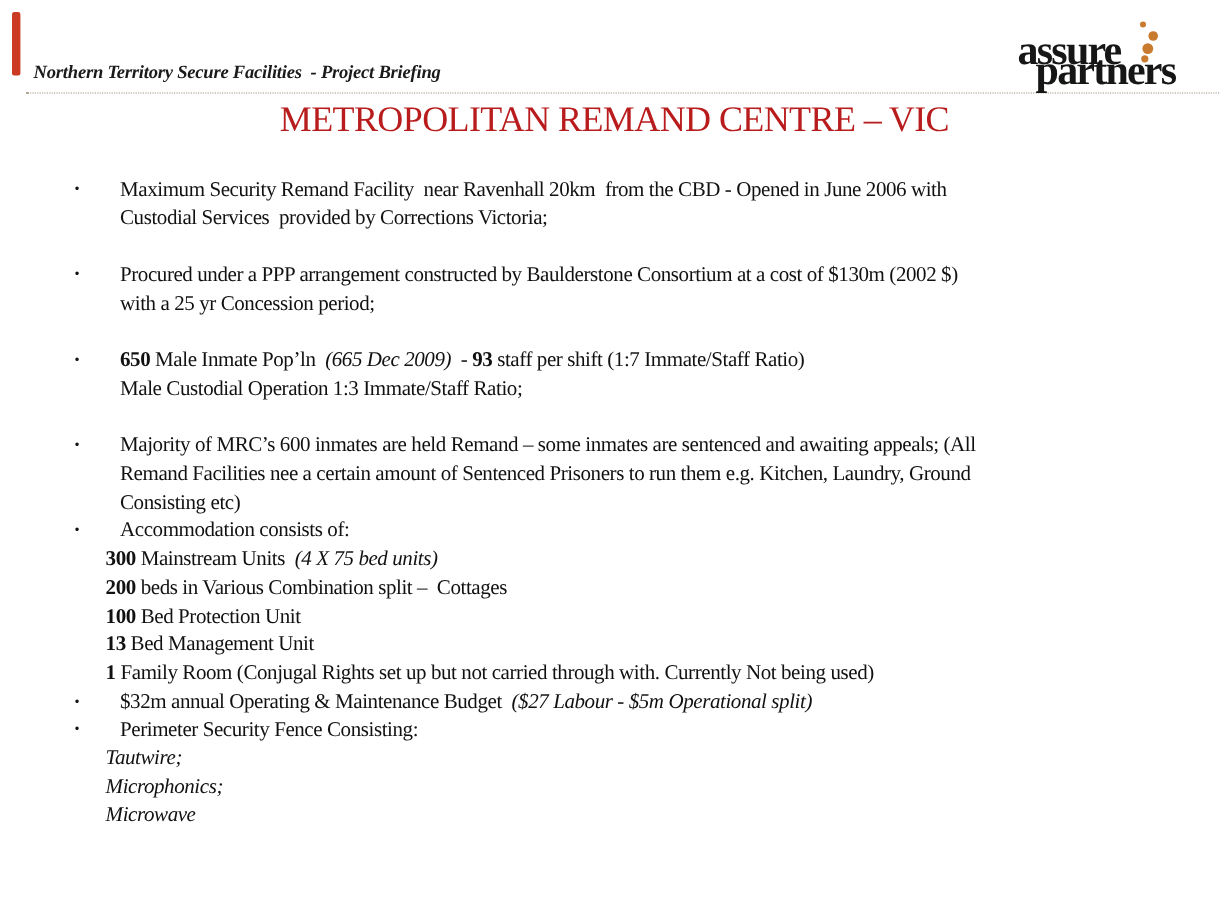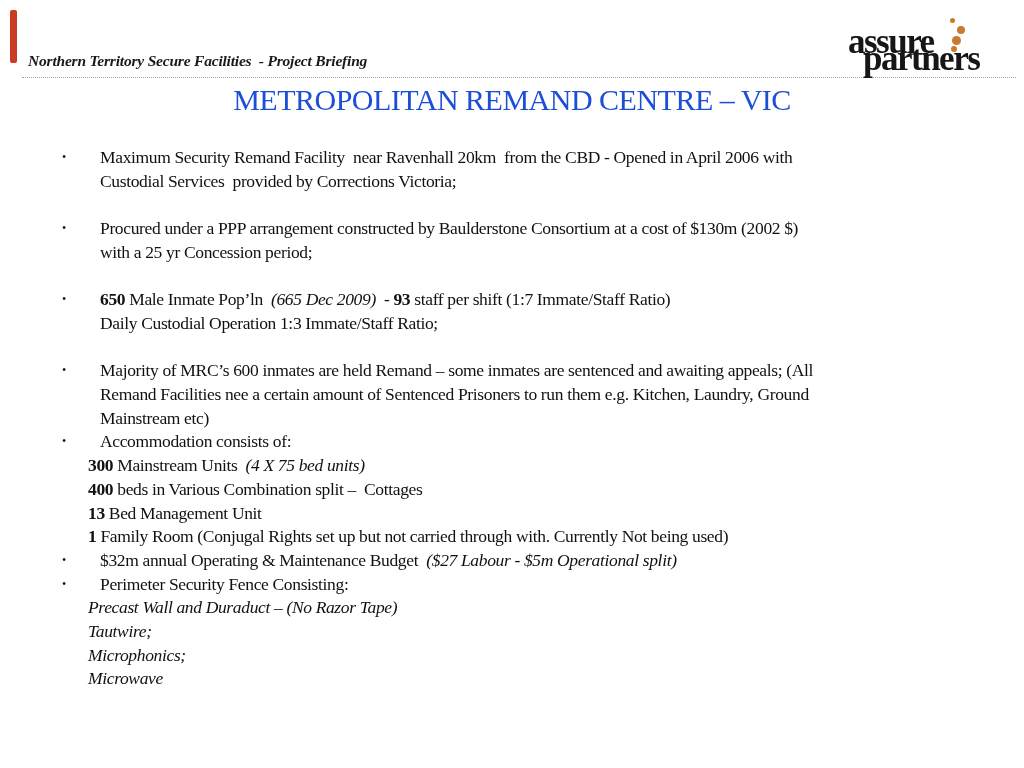--- a/index.html
+++ b/index.html
@@ -100,7 +100,7 @@
     <span class="logo-dot d4" style="background: rgb(200, 123, 46);"></span>
   </div>
 
-  <h1 class="title" style="color: #1d4ed8;">METROPOLITAN REMAND CENTRE – VIC</h1>
+  <h1 class="title" style="color: #b91c1c;">METROPOLITAN REMAND CENTRE – VIC</h1>
 
   <div id="content">
       <div class="line"><span class="bullet-glyph">•</span><span>Maximum Security Remand Facility  near Ravenhall 20km  from the CBD - Opened in April 2006 with</span></div>

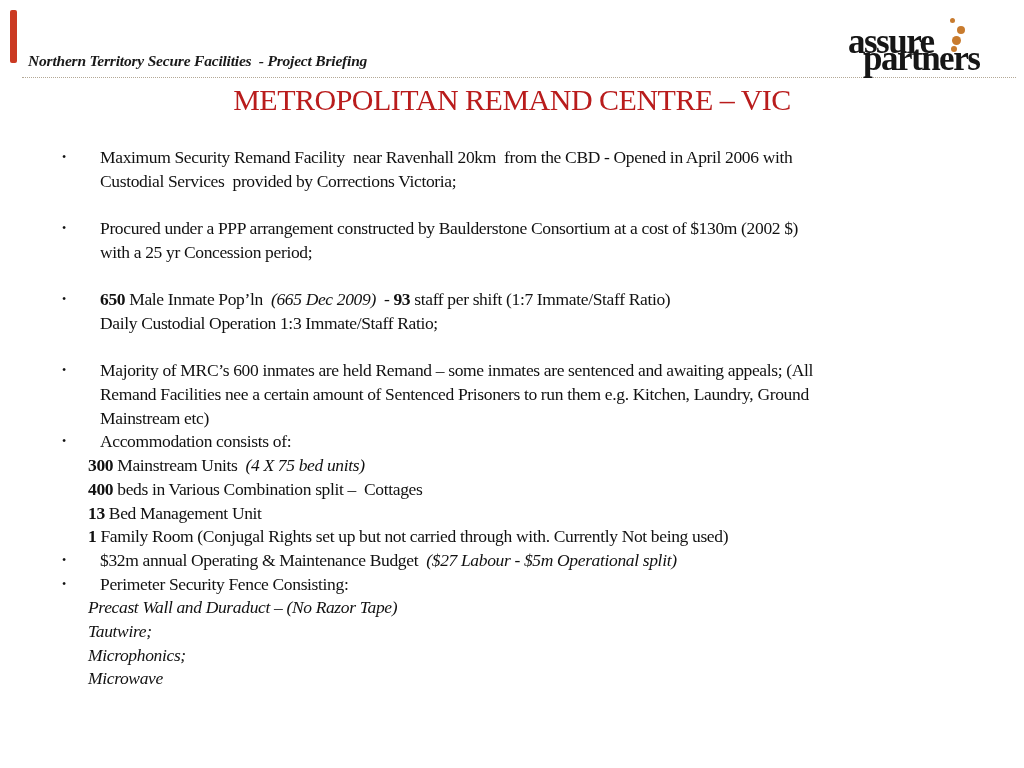--- a/index.html
+++ b/index.html
@@ -103,7 +103,7 @@
   <h1 class="title" style="color: #b91c1c;">METROPOLITAN REMAND CENTRE – VIC</h1>
 
   <div id="content">
-      <div class="line"><span class="bullet-glyph">•</span><span>Maximum Security Remand Facility  near Ravenhall 20km  from the CBD - Opened in April 2006 with</span></div>
+      <div class="line"><span class="bullet-glyph">•</span><span>Maximum Security Remand Facility  near Ravenhall 20km  from the CBD - Opened in June 2006 with</span></div>
       <div class="line"><span>Custodial Services  provided by Corrections Victoria;</span></div>
       <div class="line gap"><span class="bullet-glyph">•</span><span>Procured under a PPP arrangement constructed by Baulderstone Consortium at a cost of $130m (2002 $)</span></div>
       <div class="line"><span>with a 25 yr Concession period;</span></div>

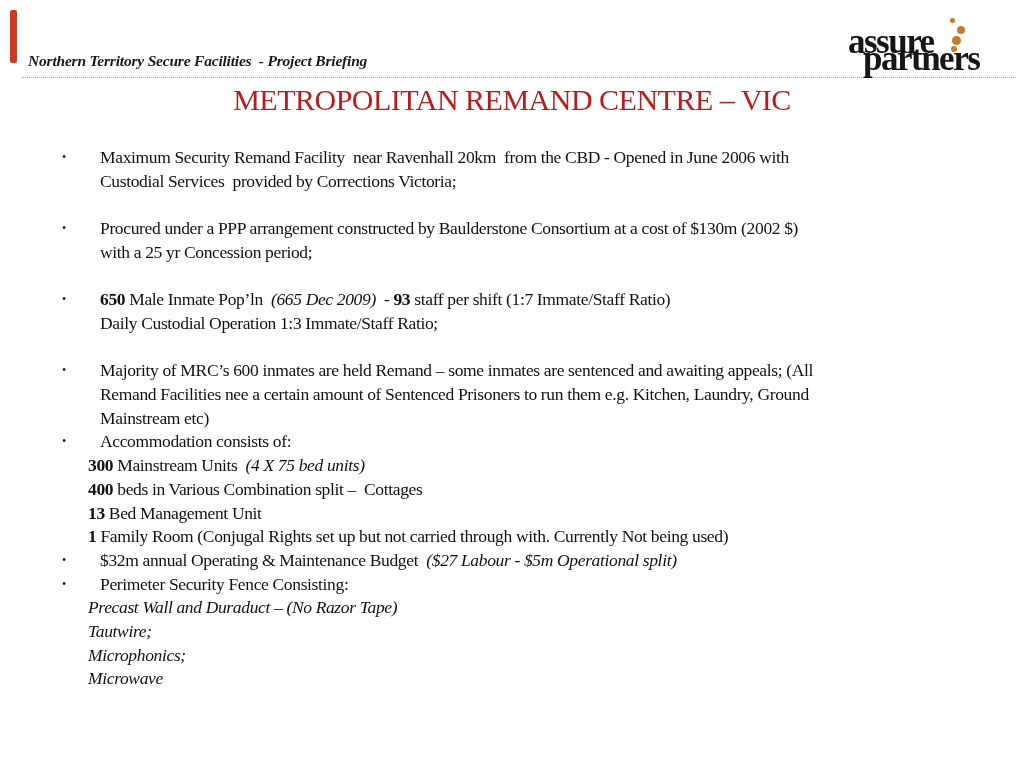--- a/index.html
+++ b/index.html
@@ -108,7 +108,7 @@
       <div class="line gap"><span class="bullet-glyph">•</span><span>Procured under a PPP arrangement constructed by Baulderstone Consortium at a cost of $130m (2002 $)</span></div>
       <div class="line"><span>with a 25 yr Concession period;</span></div>
       <div class="line gap"><span class="bullet-glyph">•</span><span class="bd">650</span><span> Male Inmate Pop’ln  </span><span class="it">(665 Dec 2009)</span><span>  - </span><span class="bd">93</span><span> staff per shift (1:7 Immate/Staff Ratio)</span></div>
-      <div class="line"><span>Daily Custodial Operation 1:3 Immate/Staff Ratio;</span></div>
+      <div class="line"><span>Male Custodial Operation 1:3 Immate/Staff Ratio;</span></div>
       <div class="line gap"><span class="bullet-glyph">•</span><span>Majority of MRC’s 600 inmates are held Remand – some inmates are sentenced and awaiting appeals; (All</span></div>
       <div class="line"><span>Remand Facilities nee a certain amount of Sentenced Prisoners to run them e.g. Kitchen, Laundry, Ground</span></div>
       <div class="line"><span>Mainstream etc)</span></div>

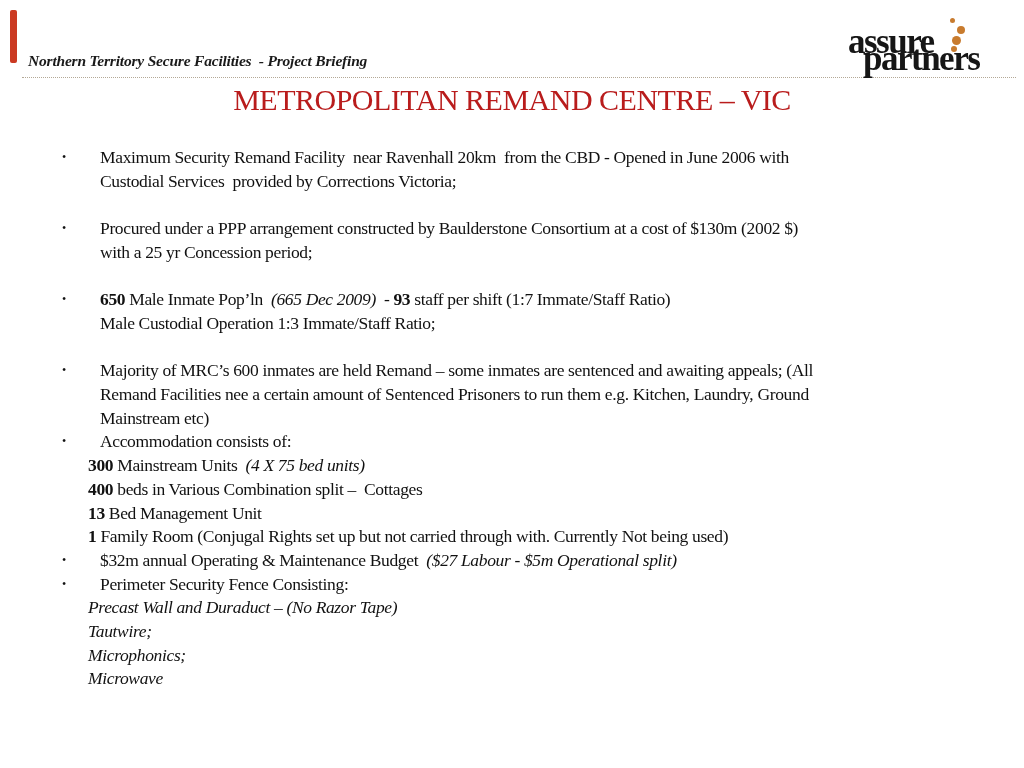--- a/index.html
+++ b/index.html
@@ -111,7 +111,7 @@
       <div class="line"><span>Male Custodial Operation 1:3 Immate/Staff Ratio;</span></div>
       <div class="line gap"><span class="bullet-glyph">•</span><span>Majority of MRC’s 600 inmates are held Remand – some inmates are sentenced and awaiting appeals; (All</span></div>
       <div class="line"><span>Remand Facilities nee a certain amount of Sentenced Prisoners to run them e.g. Kitchen, Laundry, Ground</span></div>
-      <div class="line"><span>Mainstream etc)</span></div>
+      <div class="line"><span>Consisting etc)</span></div>
       <div class="line"><span class="bullet-glyph">•</span><span>Accommodation consists of:</span></div>
       <div class="line ind"><span class="bd">300</span><span> Mainstream Units  </span><span class="it">(4 X 75 bed units)</span></div>
       <div class="line ind"><span class="bd">400</span><span> beds in Various Combination split –  Cottages</span></div>

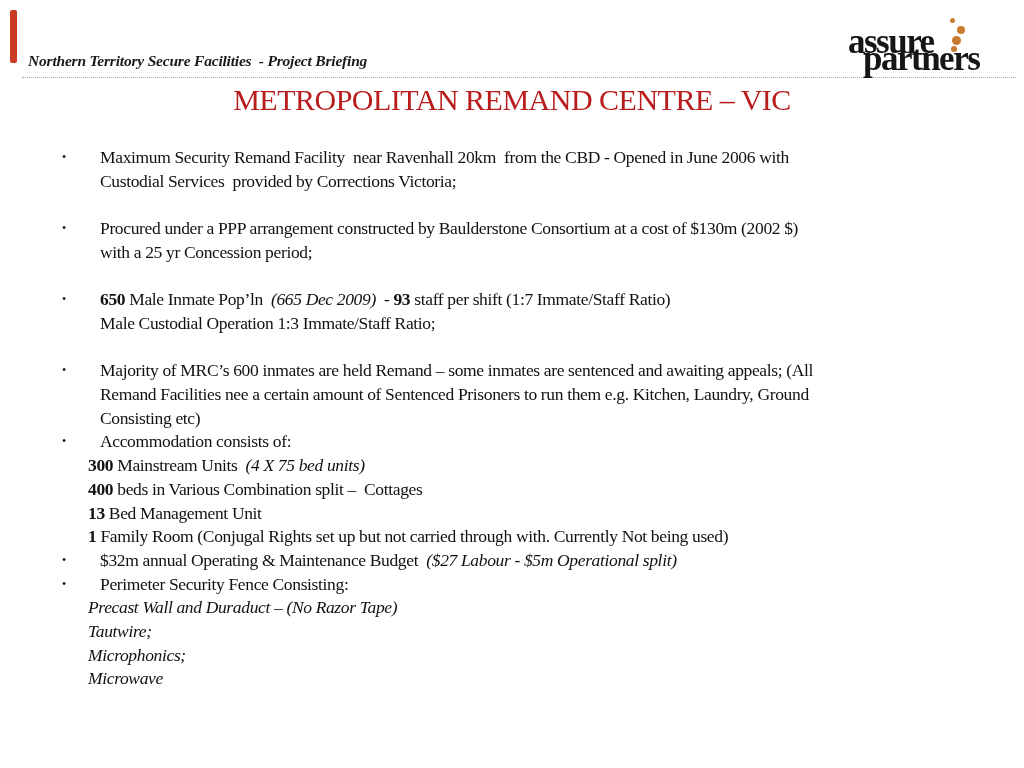--- a/index.html
+++ b/index.html
@@ -114,7 +114,7 @@
       <div class="line"><span>Consisting etc)</span></div>
       <div class="line"><span class="bullet-glyph">•</span><span>Accommodation consists of:</span></div>
       <div class="line ind"><span class="bd">300</span><span> Mainstream Units  </span><span class="it">(4 X 75 bed units)</span></div>
-      <div class="line ind"><span class="bd">400</span><span> beds in Various Combination split –  Cottages</span></div>
+      <div class="line ind"><span class="bd">200</span><span> beds in Various Combination split –  Cottages</span></div>
       <div class="line ind"><span class="bd">13</span><span> Bed Management Unit</span></div>
       <div class="line ind"><span class="bd">1</span><span> Family Room (Conjugal Rights set up but not carried through with. Currently Not being used)</span></div>
       <div class="line"><span class="bullet-glyph">•</span><span>$32m annual Operating &amp; Maintenance Budget  </span><span class="it">($27 Labour - $5m Operational split)</span></div>

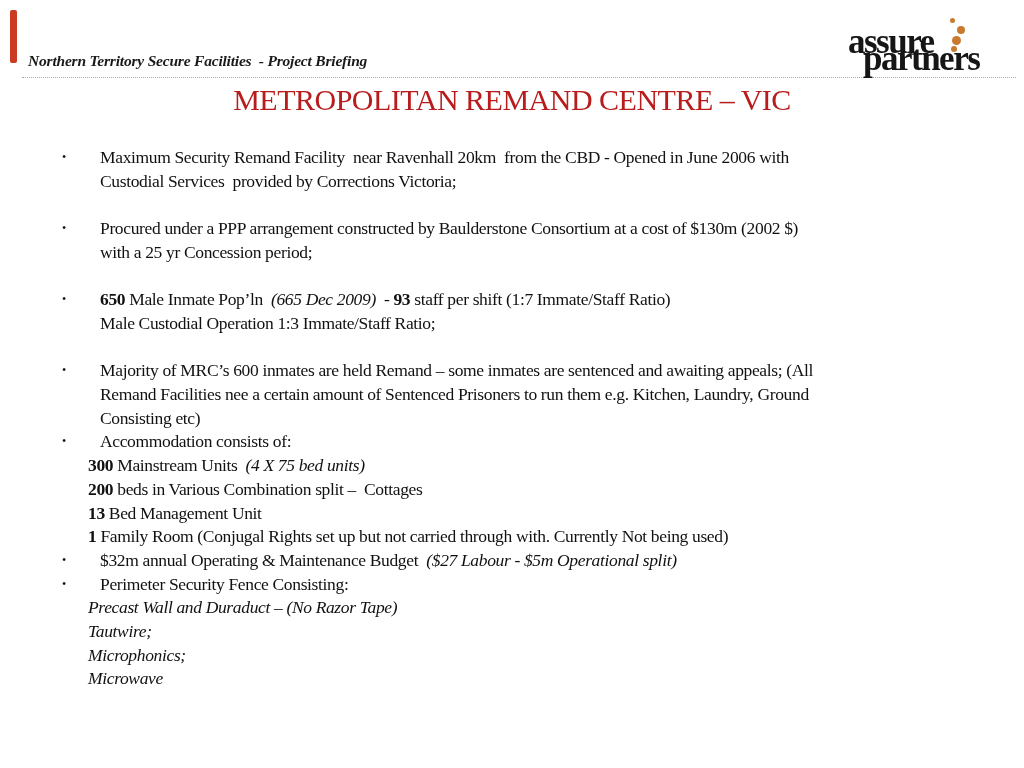--- a/index.html
+++ b/index.html
@@ -115,6 +115,7 @@
       <div class="line"><span class="bullet-glyph">•</span><span>Accommodation consists of:</span></div>
       <div class="line ind"><span class="bd">300</span><span> Mainstream Units  </span><span class="it">(4 X 75 bed units)</span></div>
       <div class="line ind"><span class="bd">200</span><span> beds in Various Combination split –  Cottages</span></div>
+      <div class="line ind"><span class="bd">100</span><span> Bed Protection Unit</span></div>
       <div class="line ind"><span class="bd">13</span><span> Bed Management Unit</span></div>
       <div class="line ind"><span class="bd">1</span><span> Family Room (Conjugal Rights set up but not carried through with. Currently Not being used)</span></div>
       <div class="line"><span class="bullet-glyph">•</span><span>$32m annual Operating &amp; Maintenance Budget  </span><span class="it">($27 Labour - $5m Operational split)</span></div>

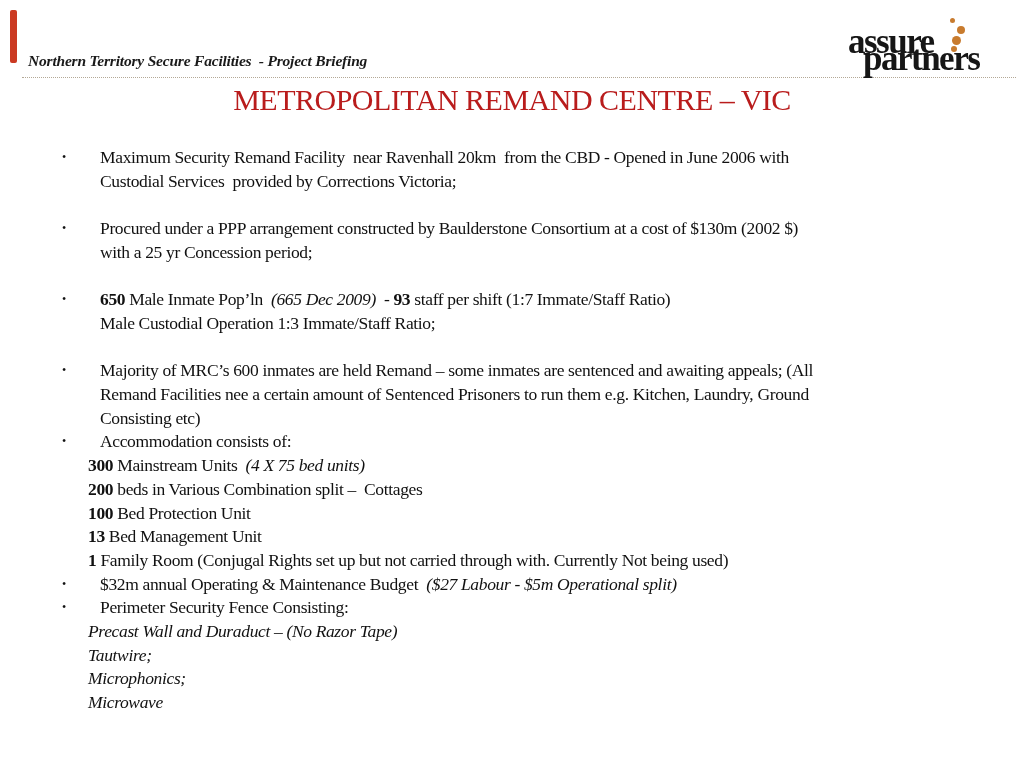--- a/index.html
+++ b/index.html
@@ -120,7 +120,6 @@
       <div class="line ind"><span class="bd">1</span><span> Family Room (Conjugal Rights set up but not carried through with. Currently Not being used)</span></div>
       <div class="line"><span class="bullet-glyph">•</span><span>$32m annual Operating &amp; Maintenance Budget  </span><span class="it">($27 Labour - $5m Operational split)</span></div>
       <div class="line"><span class="bullet-glyph">•</span><span>Perimeter Security Fence Consisting:</span></div>
-      <div class="line ind"><span class="it">Precast Wall and Duraduct – (No Razor Tape)</span></div>
       <div class="line ind"><span class="it">Tautwire;</span></div>
       <div class="line ind"><span class="it">Microphonics;</span></div>
       <div class="line ind"><span class="it">Microwave</span></div>

